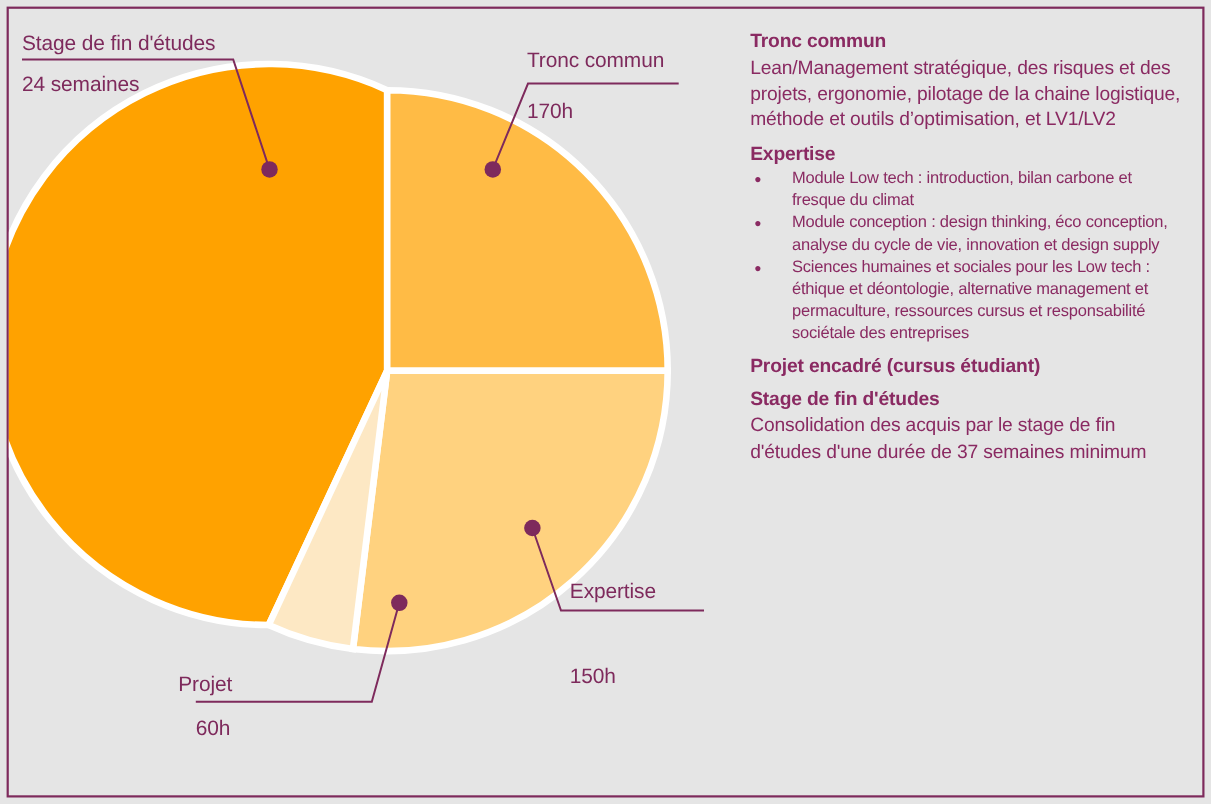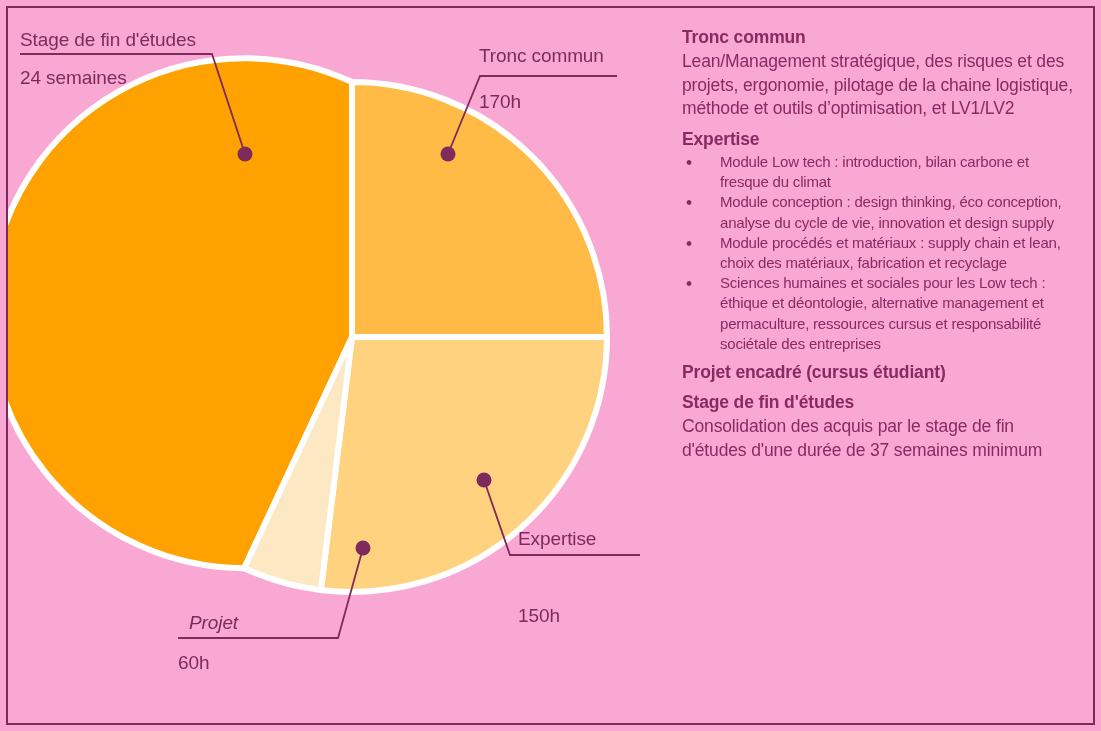--- a/index.html
+++ b/index.html
@@ -14,7 +14,7 @@
     position: relative;
     width: 1101px;
     height: 731px;
-    background: #f9a8d4;
+    background: #e5e5e5;
     box-sizing: border-box;
     overflow: hidden;
   }

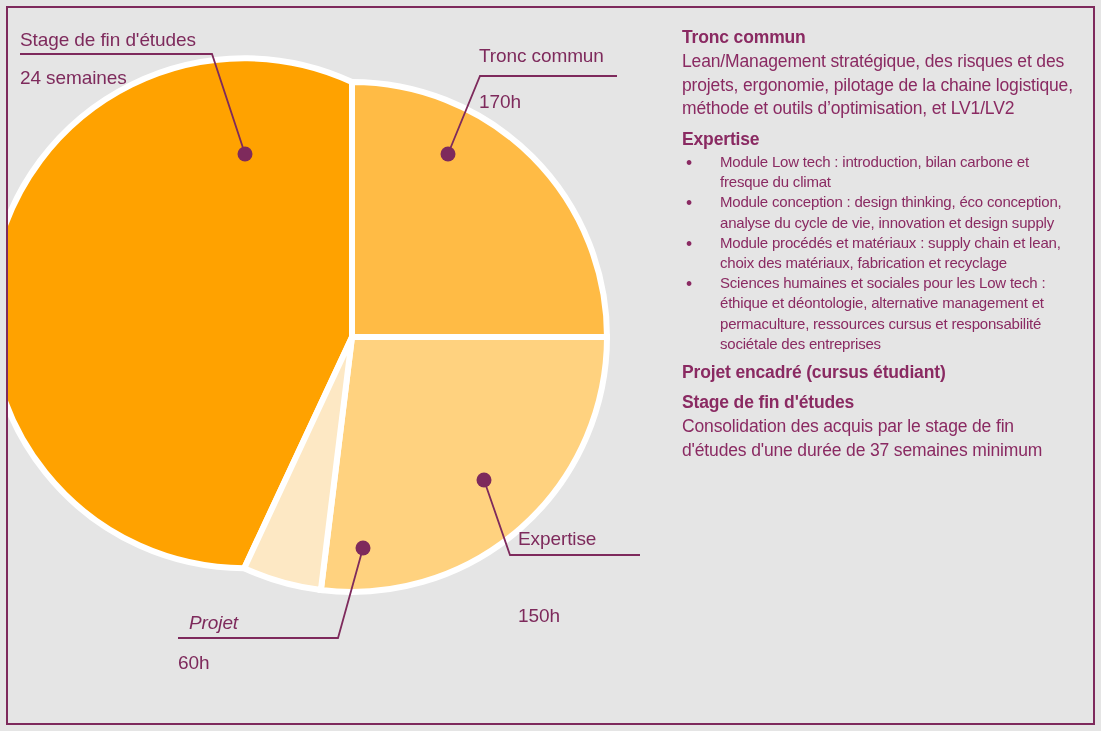--- a/index.html
+++ b/index.html
@@ -190,7 +190,6 @@
       <ul class="bullets">
         <li class="bullet">Module Low tech : introduction, bilan carbone et fresque du climat</li>
         <li class="bullet">Module conception : design thinking, éco conception, analyse du cycle de vie, innovation et design supply</li>
-        <li class="bullet">Module procédés et matériaux : supply chain et lean, choix des matériaux, fabrication et recyclage</li>
         <li class="bullet">Sciences humaines et sociales pour les Low tech : éthique et déontologie, alternative management et permaculture, ressources cursus et responsabilité sociétale des entreprises</li>
       </ul>
     </div>

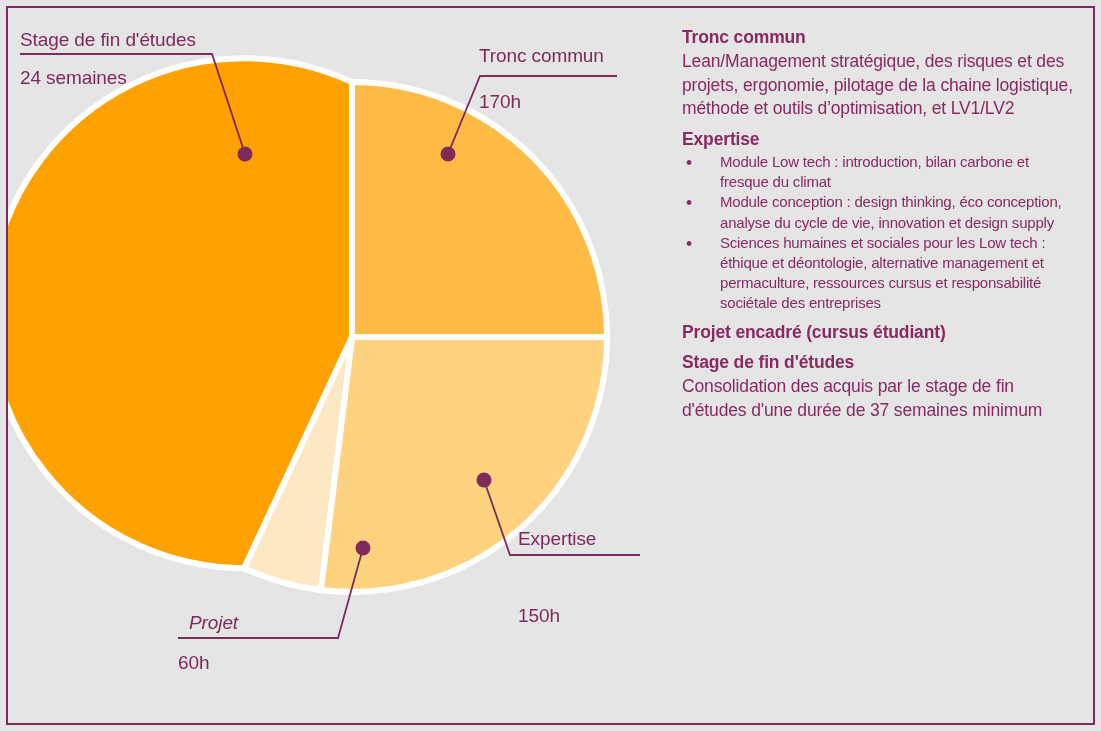--- a/index.html
+++ b/index.html
@@ -70,7 +70,7 @@
   #cl-expertise-name  { left: 510px; top: 521px; }
   #cl-expertise-value { left: 510px; top: 559px; margin-top: 39px; }
   
-  #cl-projet-name  { left: 181px; top: 605px; font-style: italic; }
+  #cl-projet-name  { left: 154px; top: 605px; }
   #cl-projet-value { left: 170px; top: 645px; }
 
   

